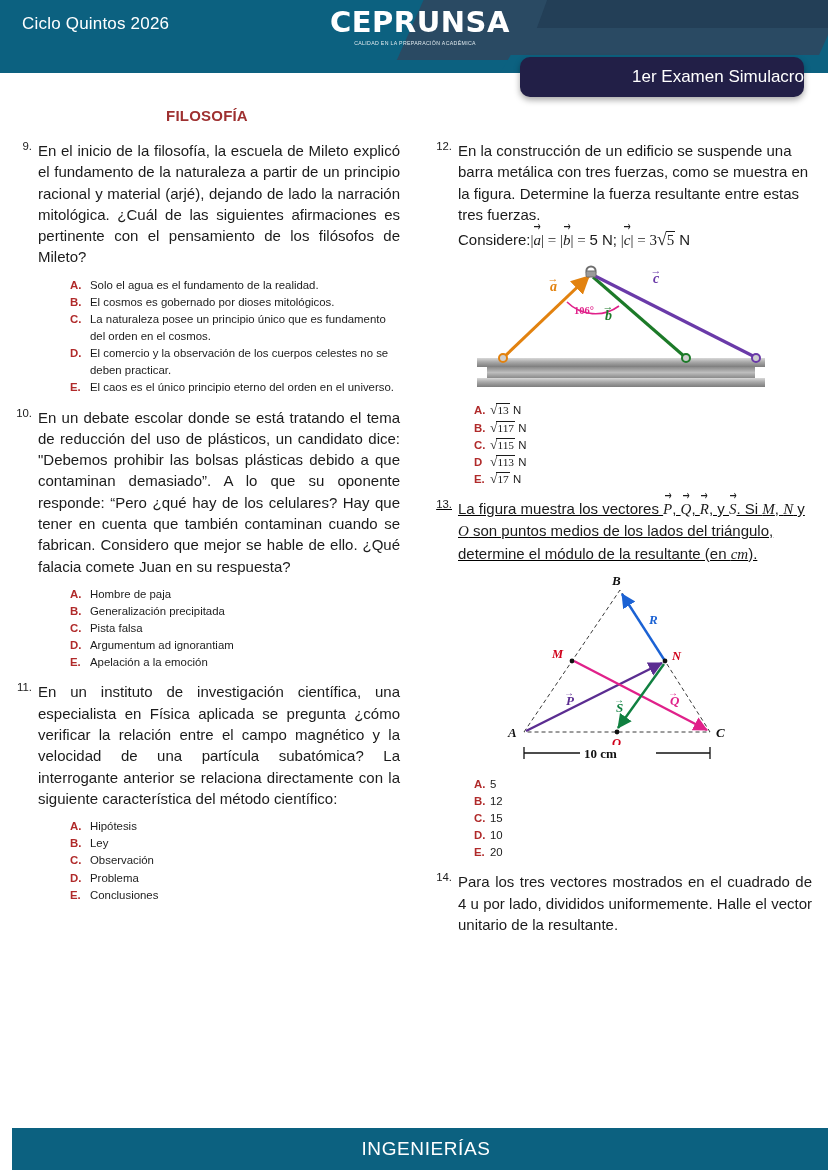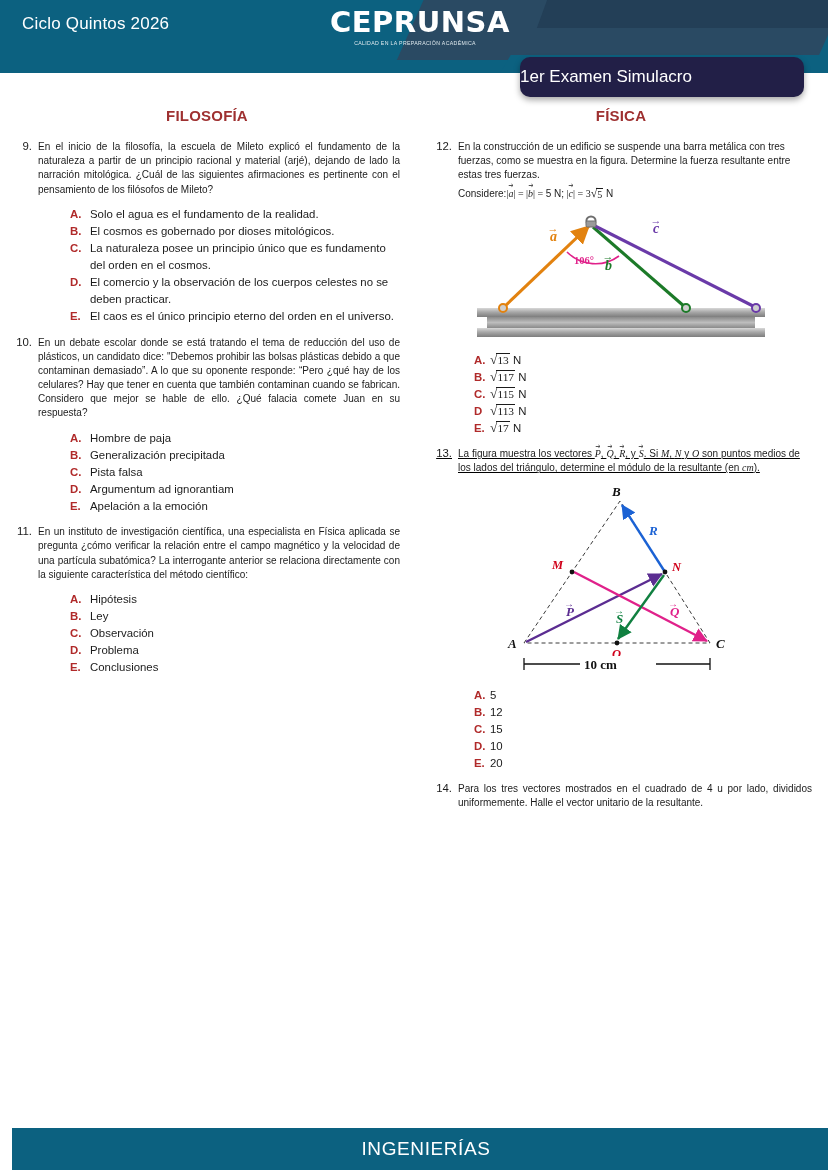--- a/index.html
+++ b/index.html
@@ -87,7 +87,7 @@
     box-shadow: 0 3px 6px rgba(0,0,0,.35);
     display: flex;
     align-items: center;
-    justify-content: flex-start;
+    justify-content: flex-end;
     z-index: 5;
   }
   .badge span {

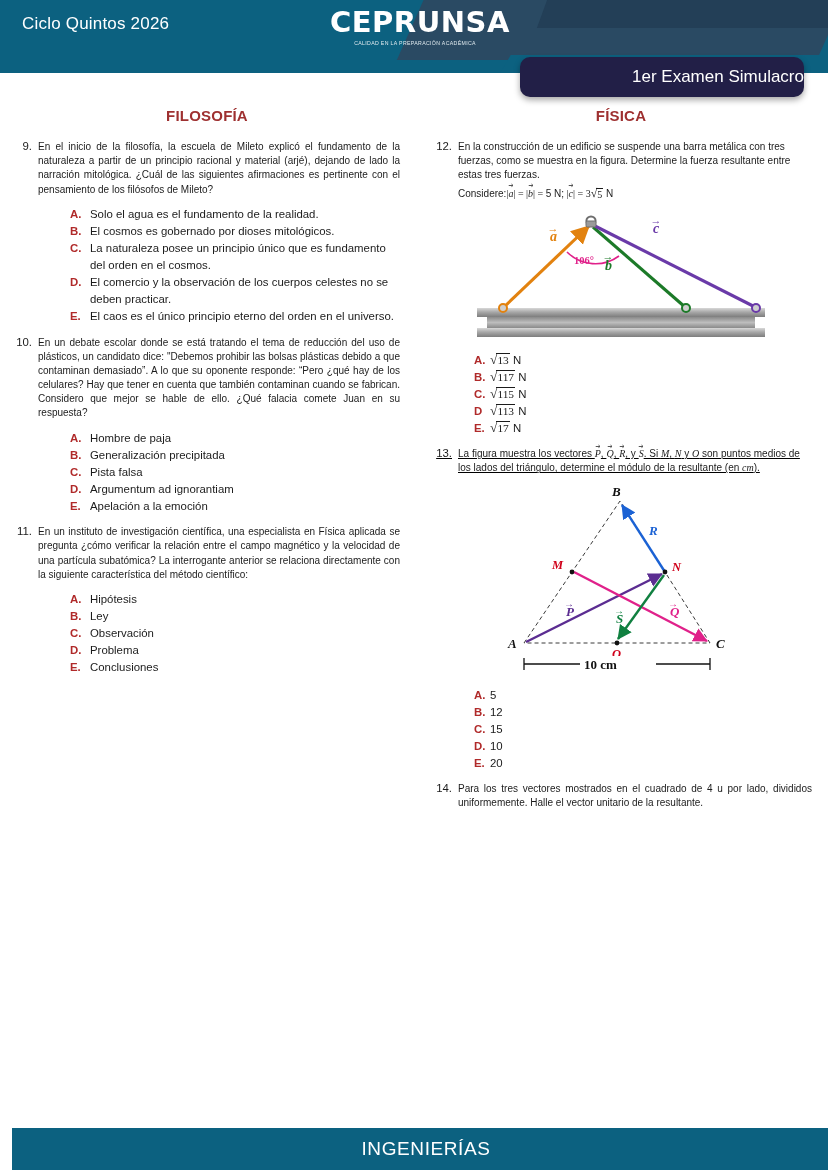--- a/index.html
+++ b/index.html
@@ -247,7 +247,6 @@
 
   <div class="subjects">
     <div class="subj subj-left">FILOSOFÍA</div>
-    <div class="subj subj-right">FÍSICA</div>
   </div>
 
   <div class="columns">

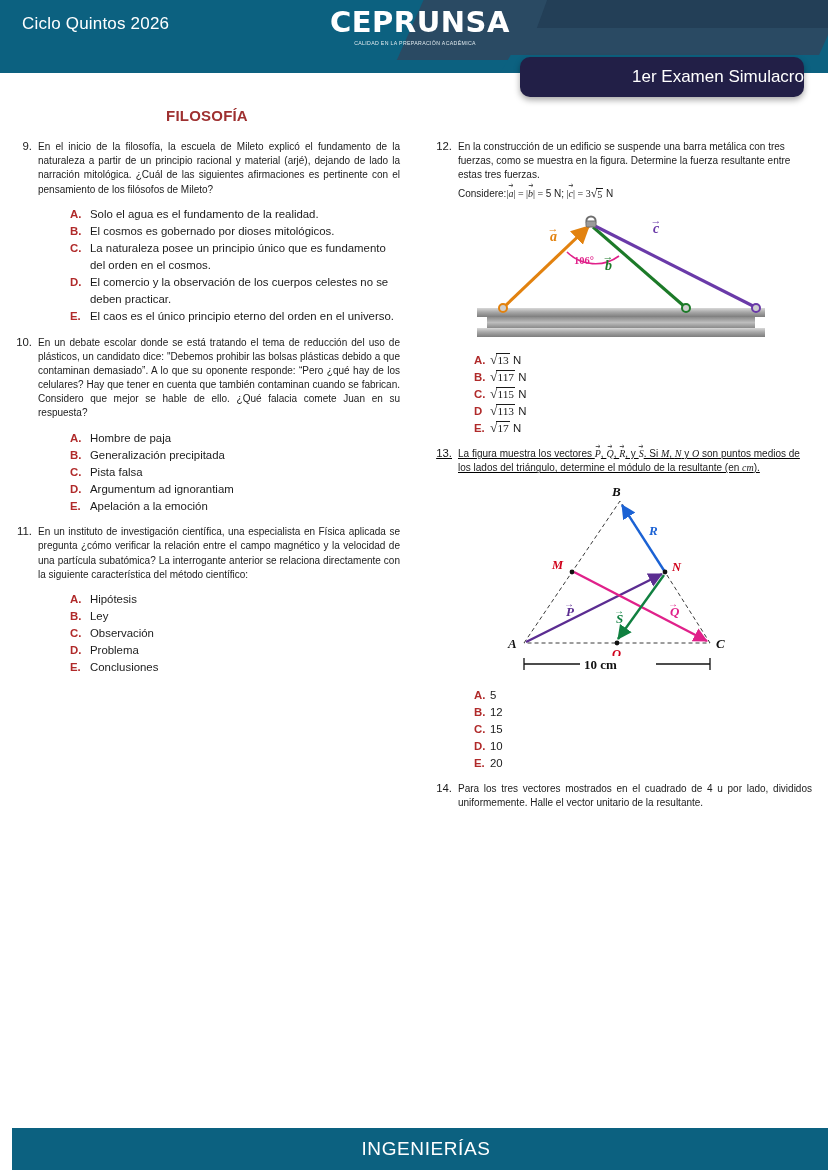--- a/index.html
+++ b/index.html
@@ -138,7 +138,7 @@
   }
   .q-text {
     flex: 1;
-    font-size: 10px;
+    font-size: 15px;
     line-height: 1.42;
     color: #1b1b1b;
     text-align: justify;

